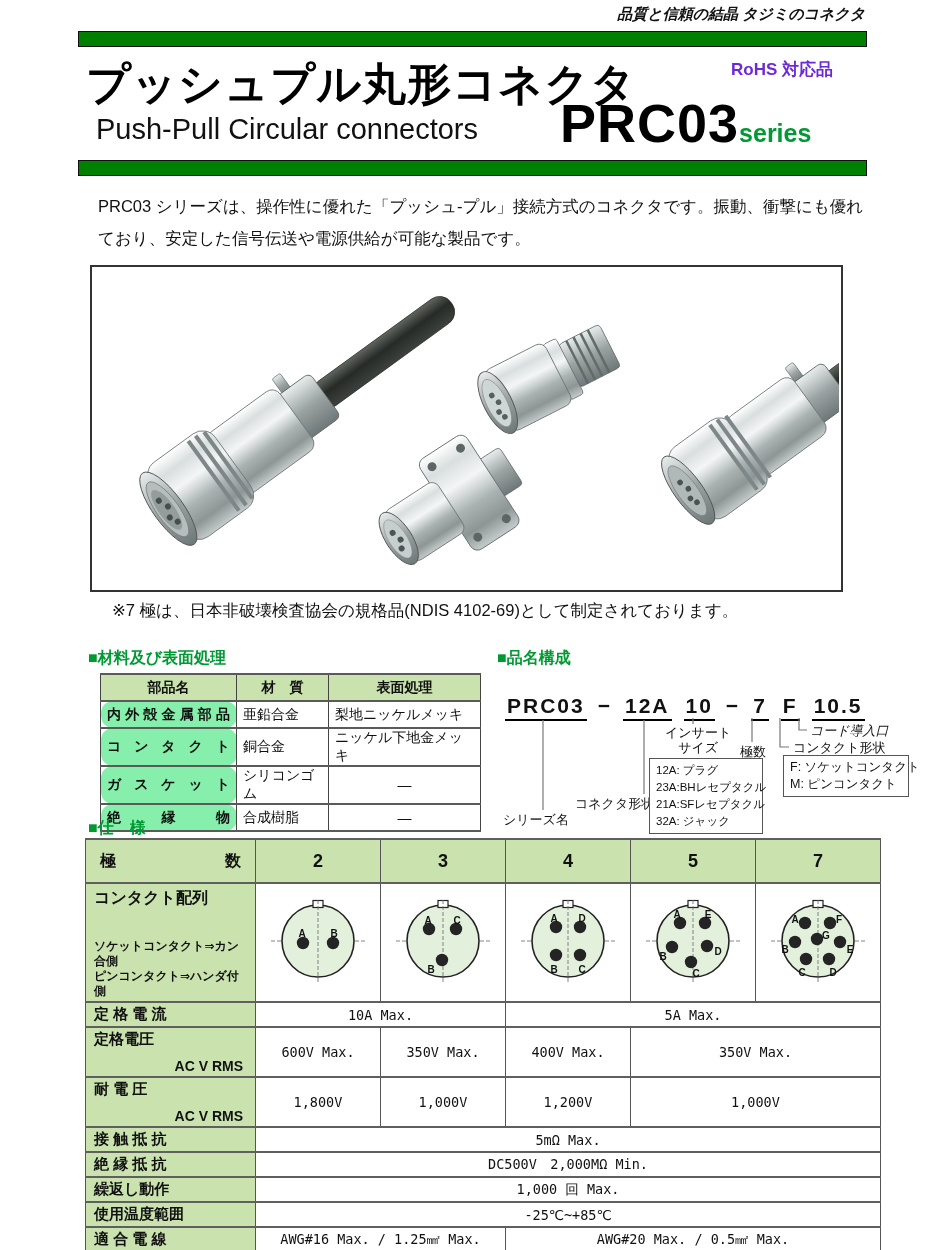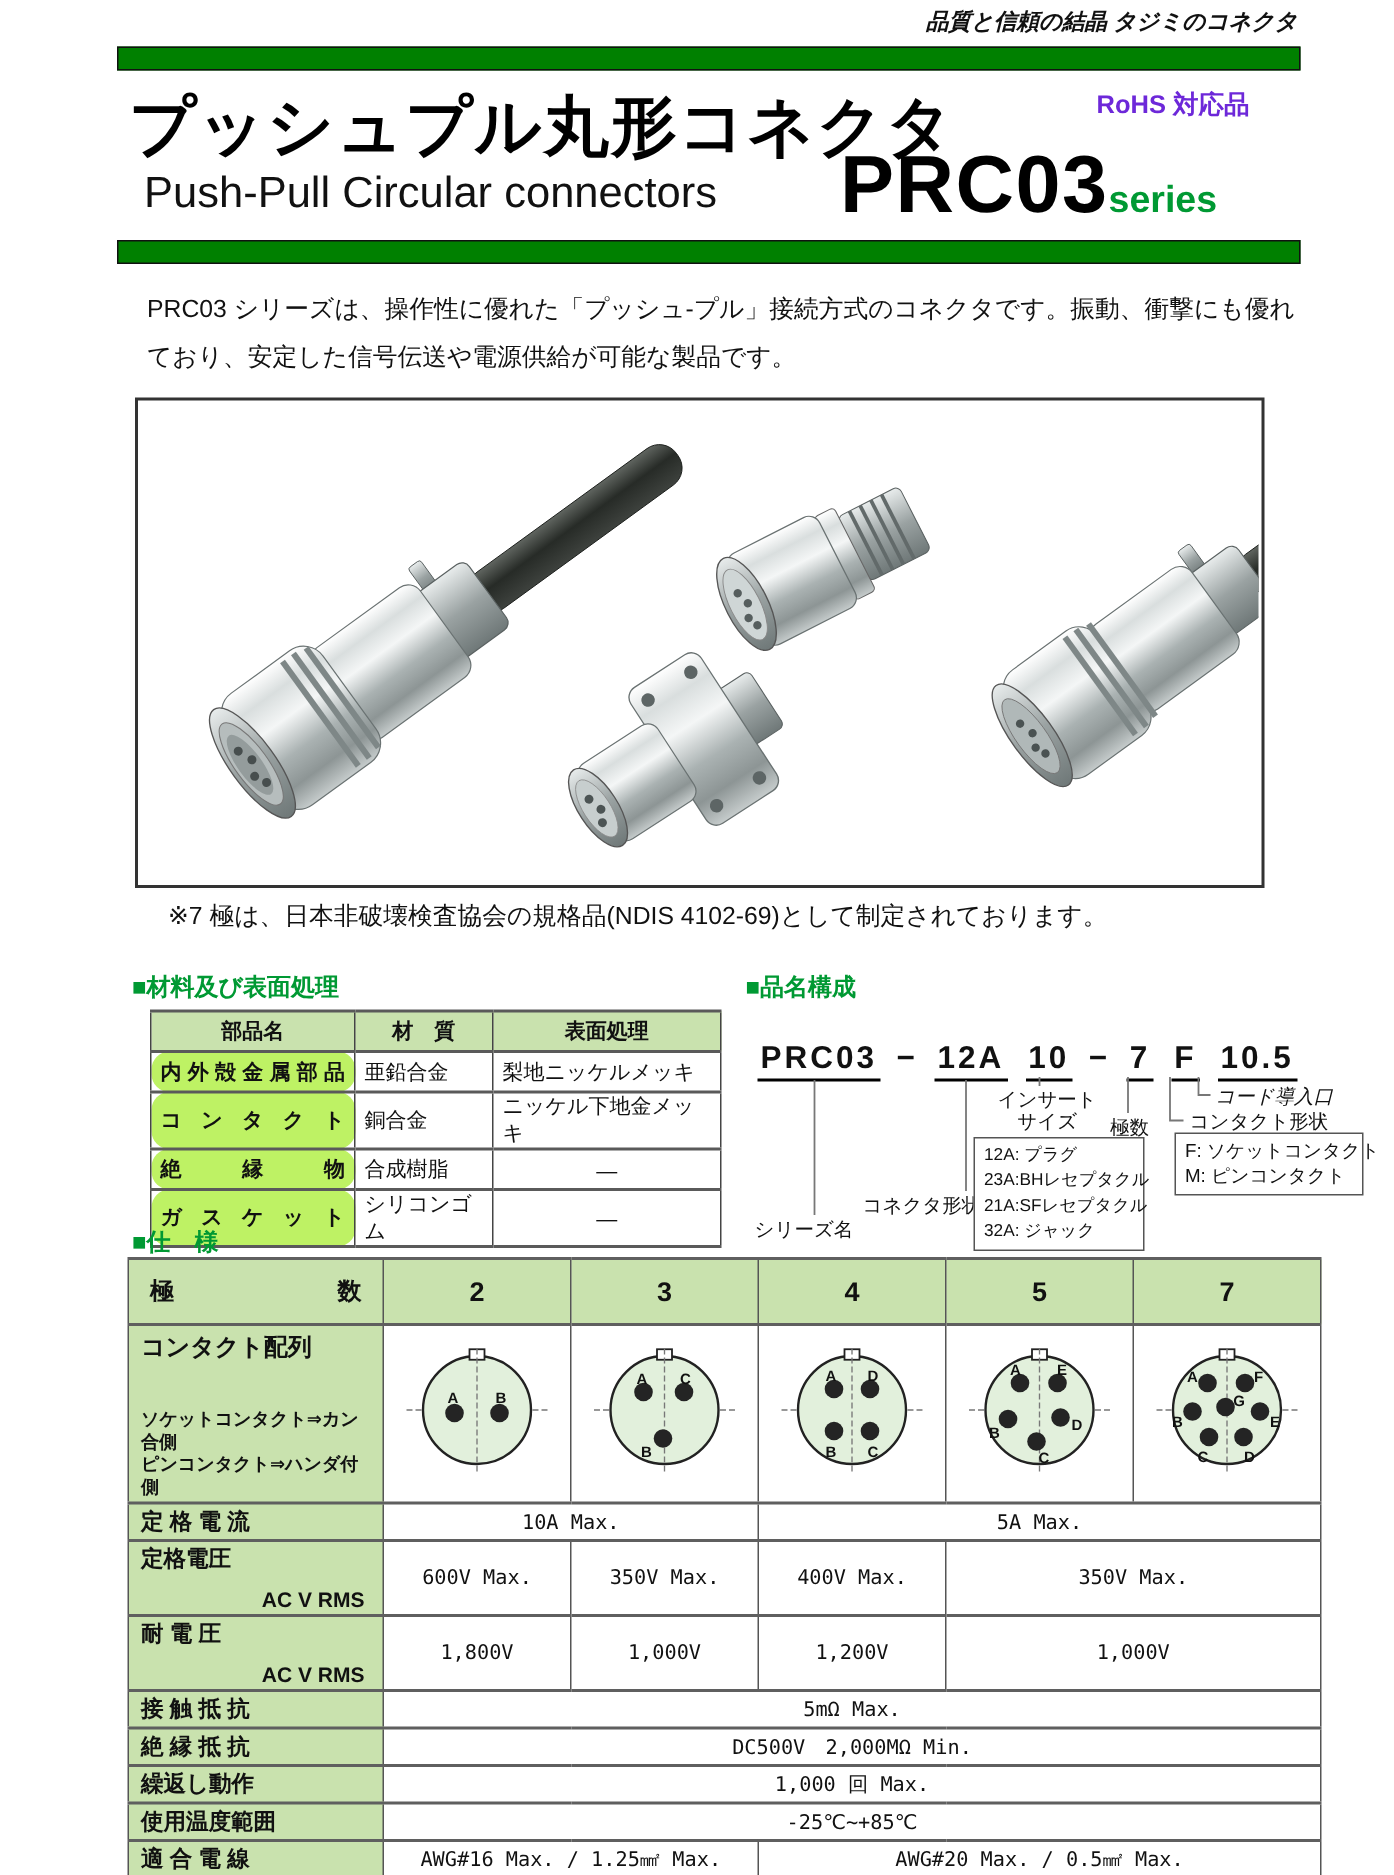--- a/index.html
+++ b/index.html
@@ -30,7 +30,7 @@
   .materials td{border:1px solid #444;border-top:2px solid #5a5a5a;border-bottom:2px solid #5a5a5a;
                 height:27px;font-size:14px;padding:0 6px;box-sizing:border-box;}
   .materials .m-hdr{background:#c9e2ae;font-weight:bold;text-align:center;}
-  .materials .m-part{background:#bef264;font-weight:bold;text-align:justify;text-align-last:justify;border-radius:12px;}
+  .materials .m-part{background:#86efac;font-weight:bold;text-align:justify;text-align-last:justify;border-radius:12px;}
   .materials .m-mat{text-align:left;}
   .materials .m-fin{text-align:left;}
   .materials .ctr{text-align:center;}

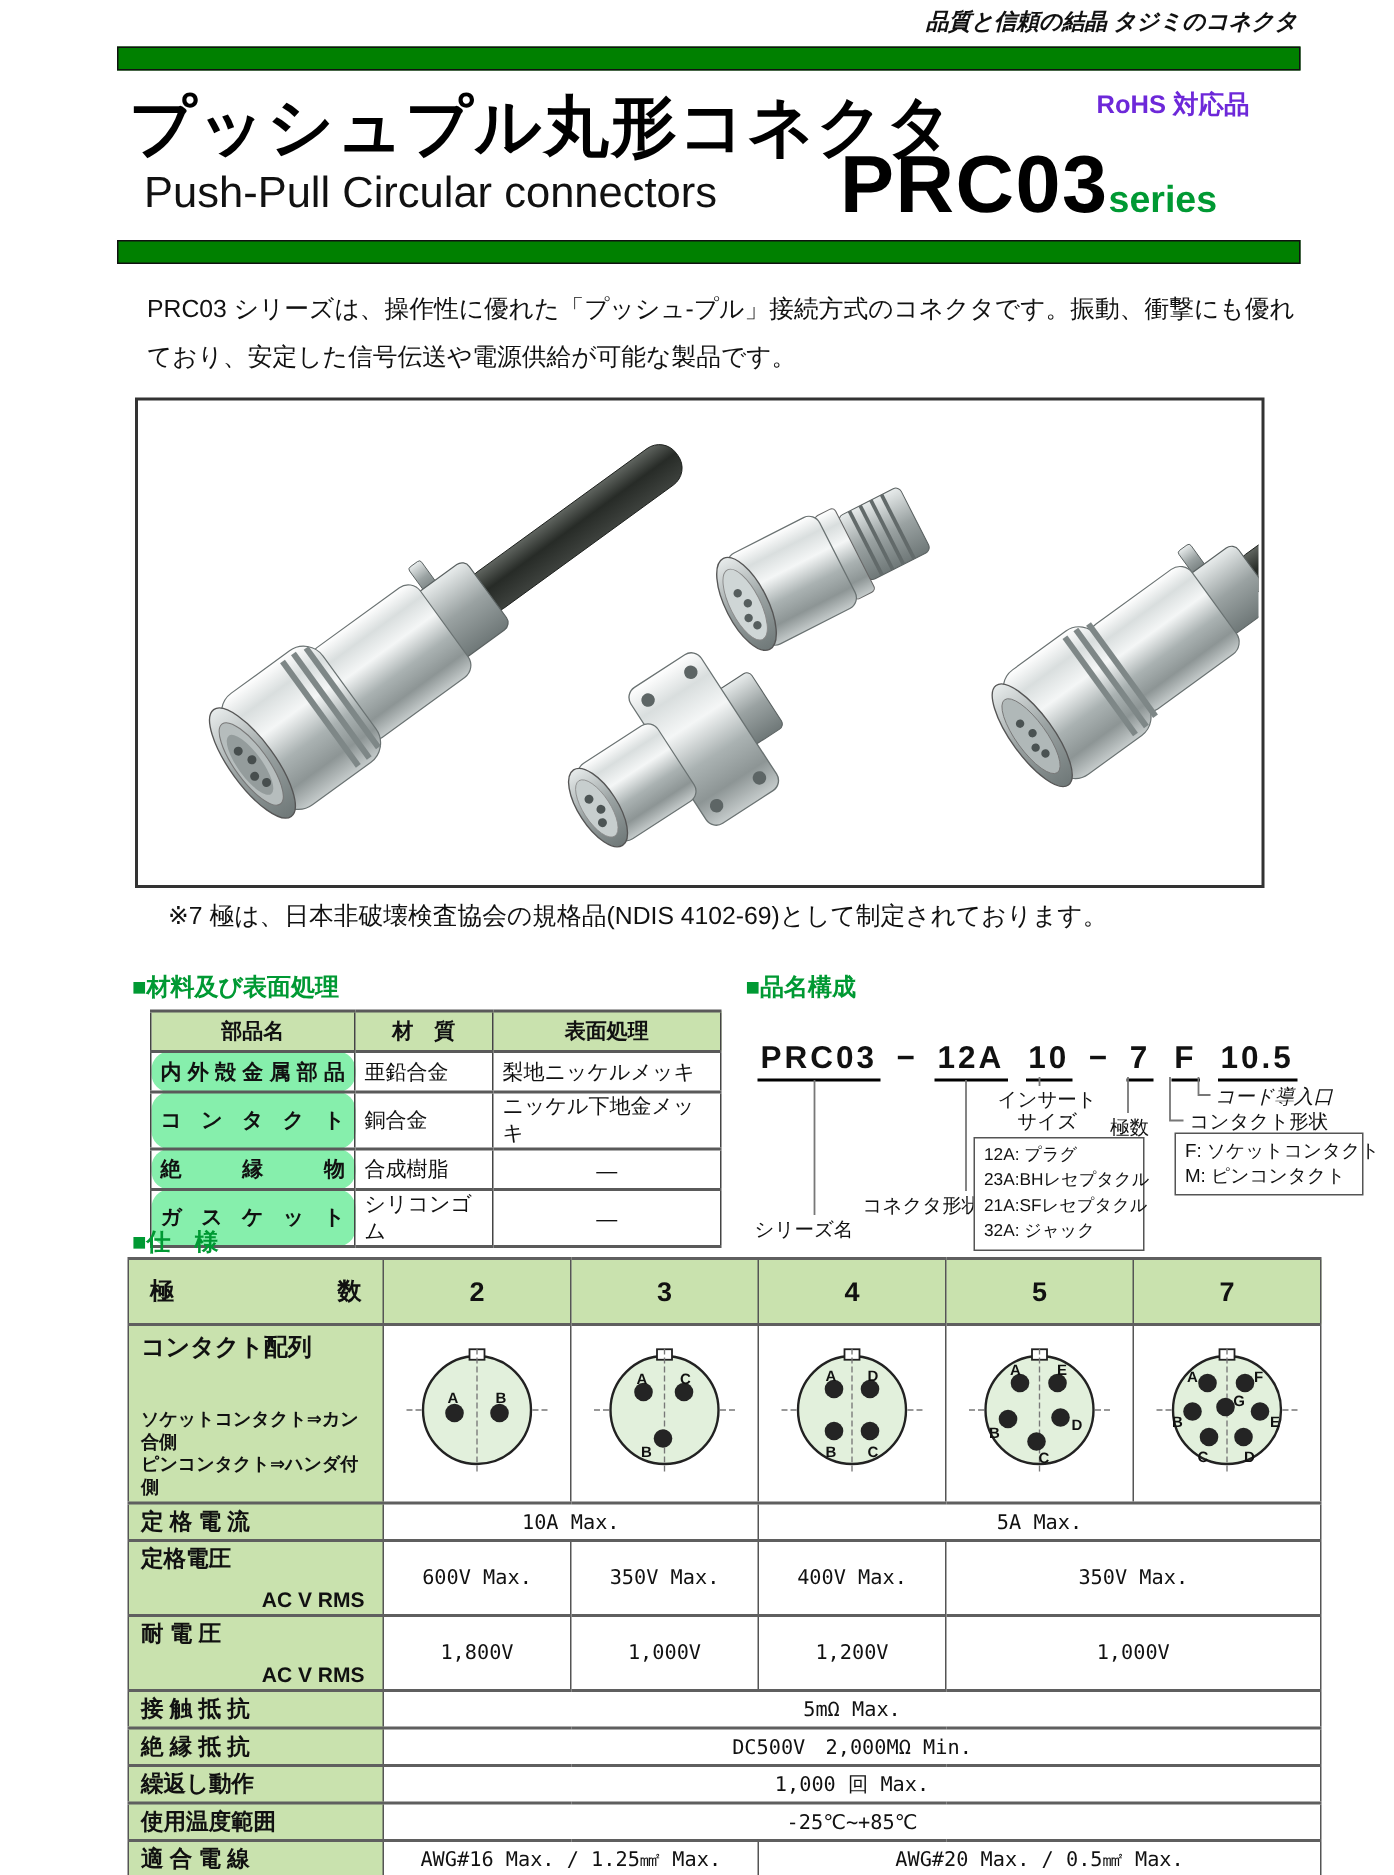--- a/index.html
+++ b/index.html
@@ -204,13 +204,13 @@
           <td class="m-fin">ニッケル下地金メッキ</td>
         </tr>
         <tr>
+          <td class="m-part">ガスケット</td>
+          <td class="m-mat">シリコンゴム</td>
+          <td class="m-fin ctr">―</td>
+        </tr>
+        <tr>
           <td class="m-part">絶縁物</td>
           <td class="m-mat">合成樹脂</td>
-          <td class="m-fin ctr">―</td>
-        </tr>
-        <tr>
-          <td class="m-part">ガスケット</td>
-          <td class="m-mat">シリコンゴム</td>
           <td class="m-fin ctr">―</td>
         </tr>
       </tbody>

